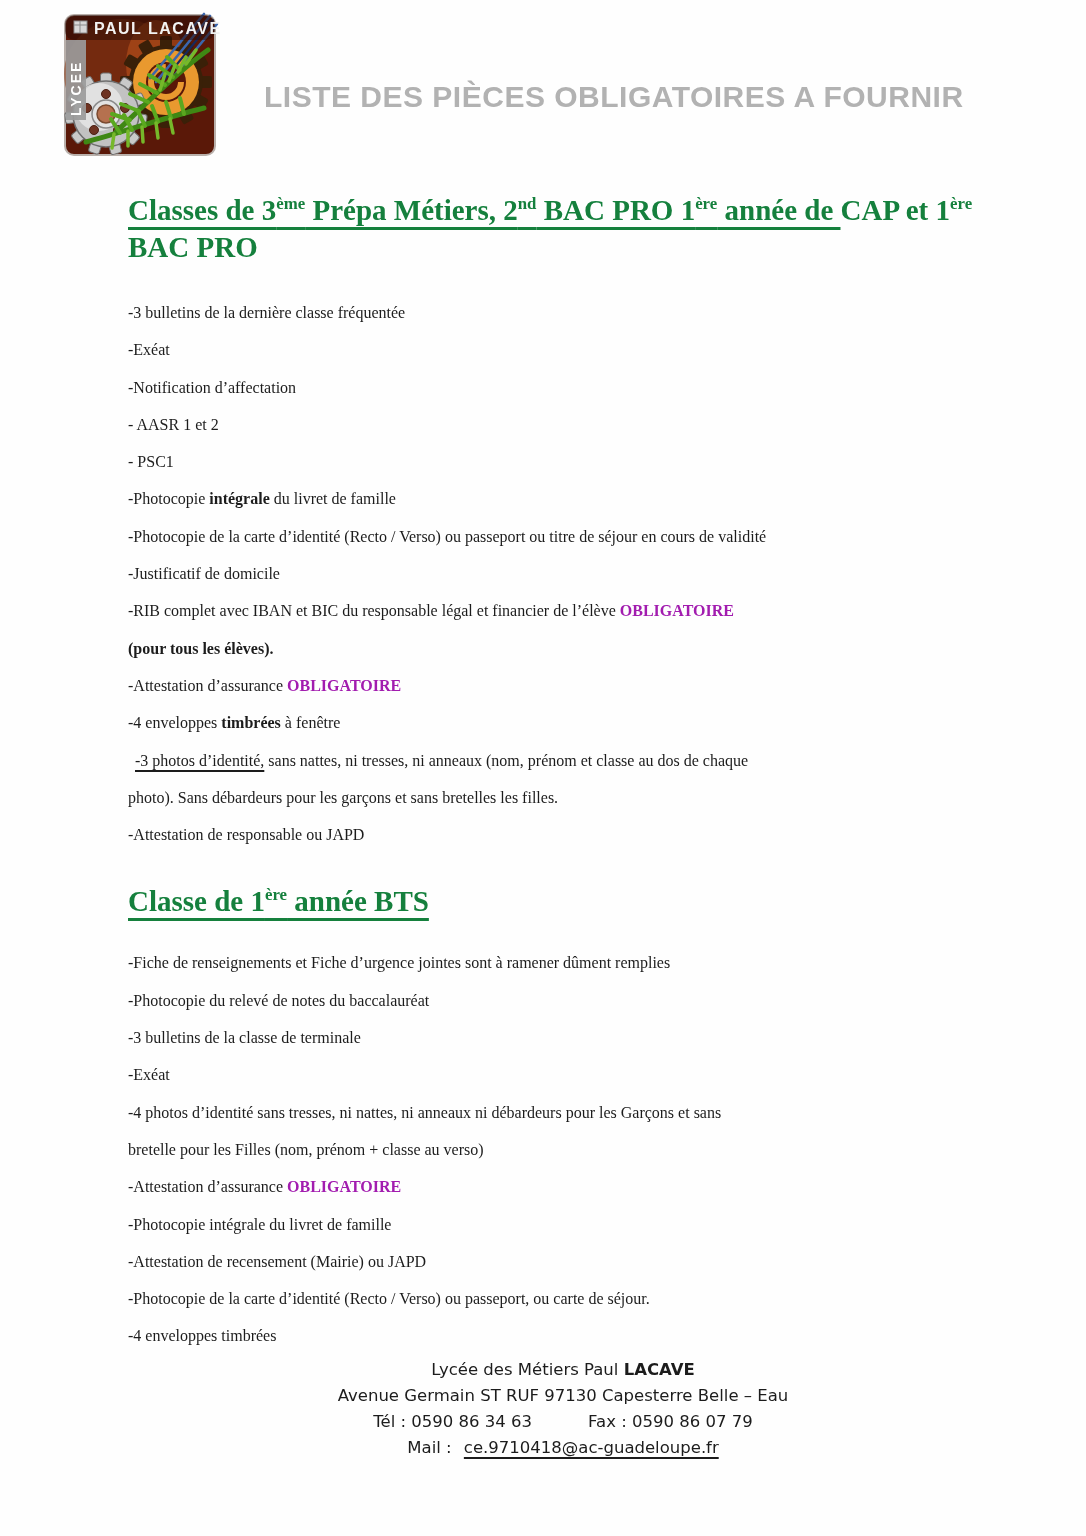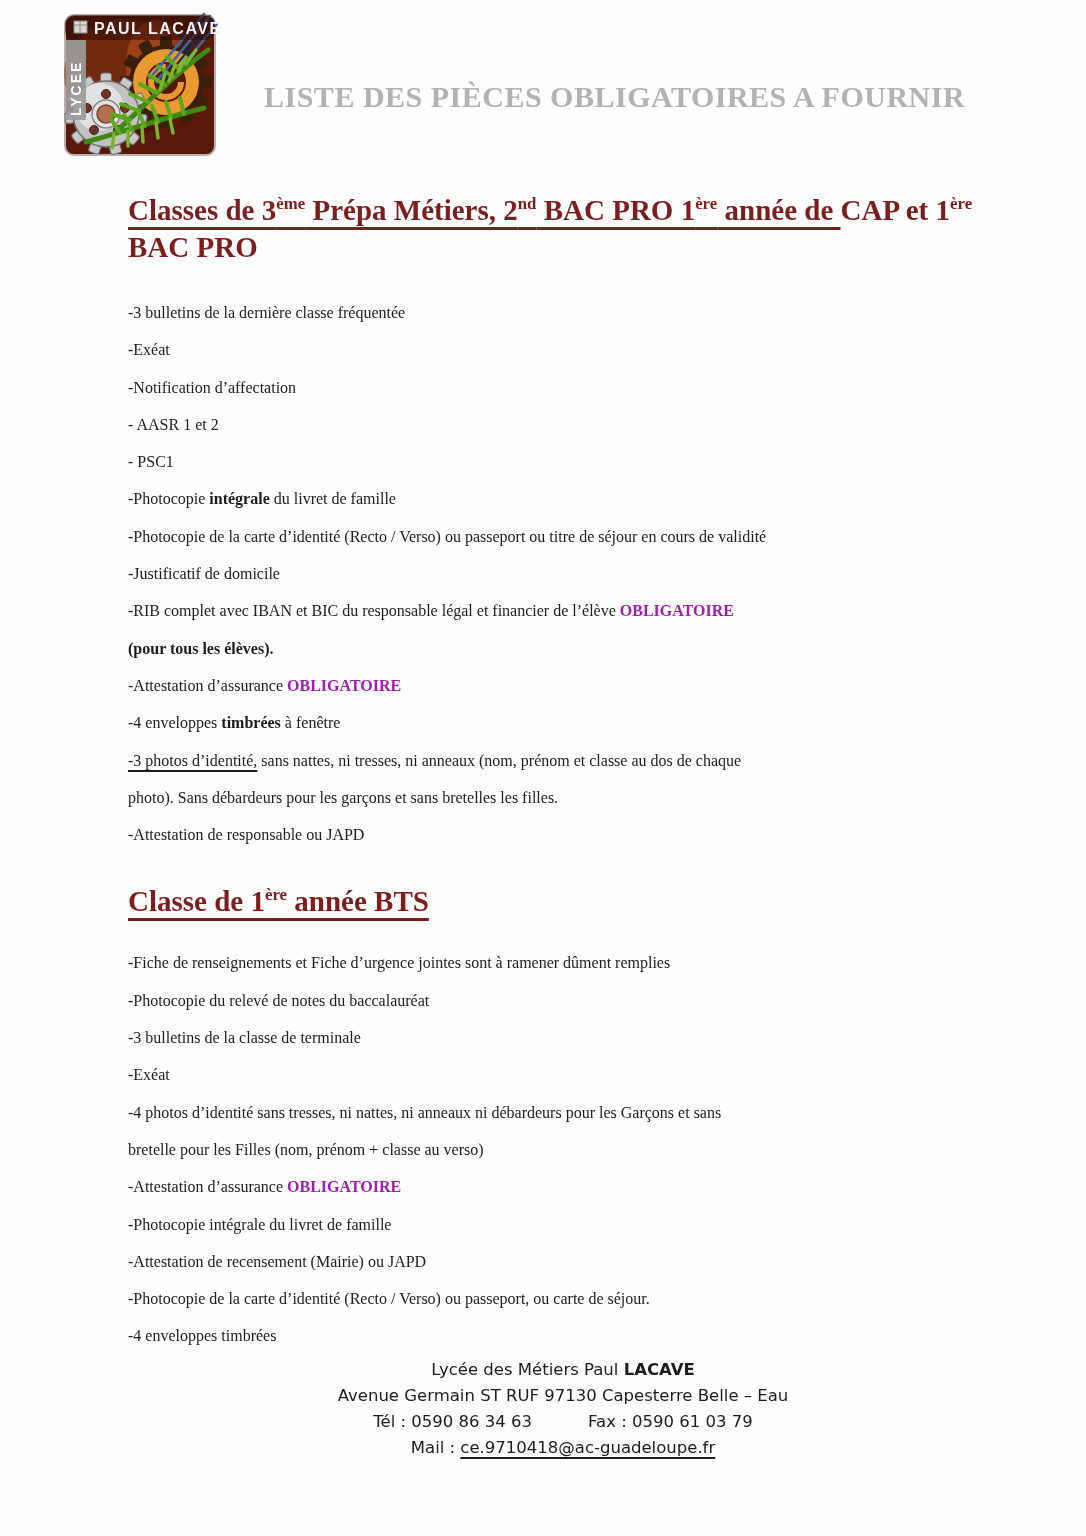--- a/index.html
+++ b/index.html
@@ -20,7 +20,7 @@
   }
   .doc-title {
     position:absolute; left:264px; top:80px;
-    font-family:Liberation Serif, serif;
+    font-family:Liberation Sans, sans-serif;
     font-size:30px; font-weight:bold;
     letter-spacing:0.5px;
     color:#b2b2b2;

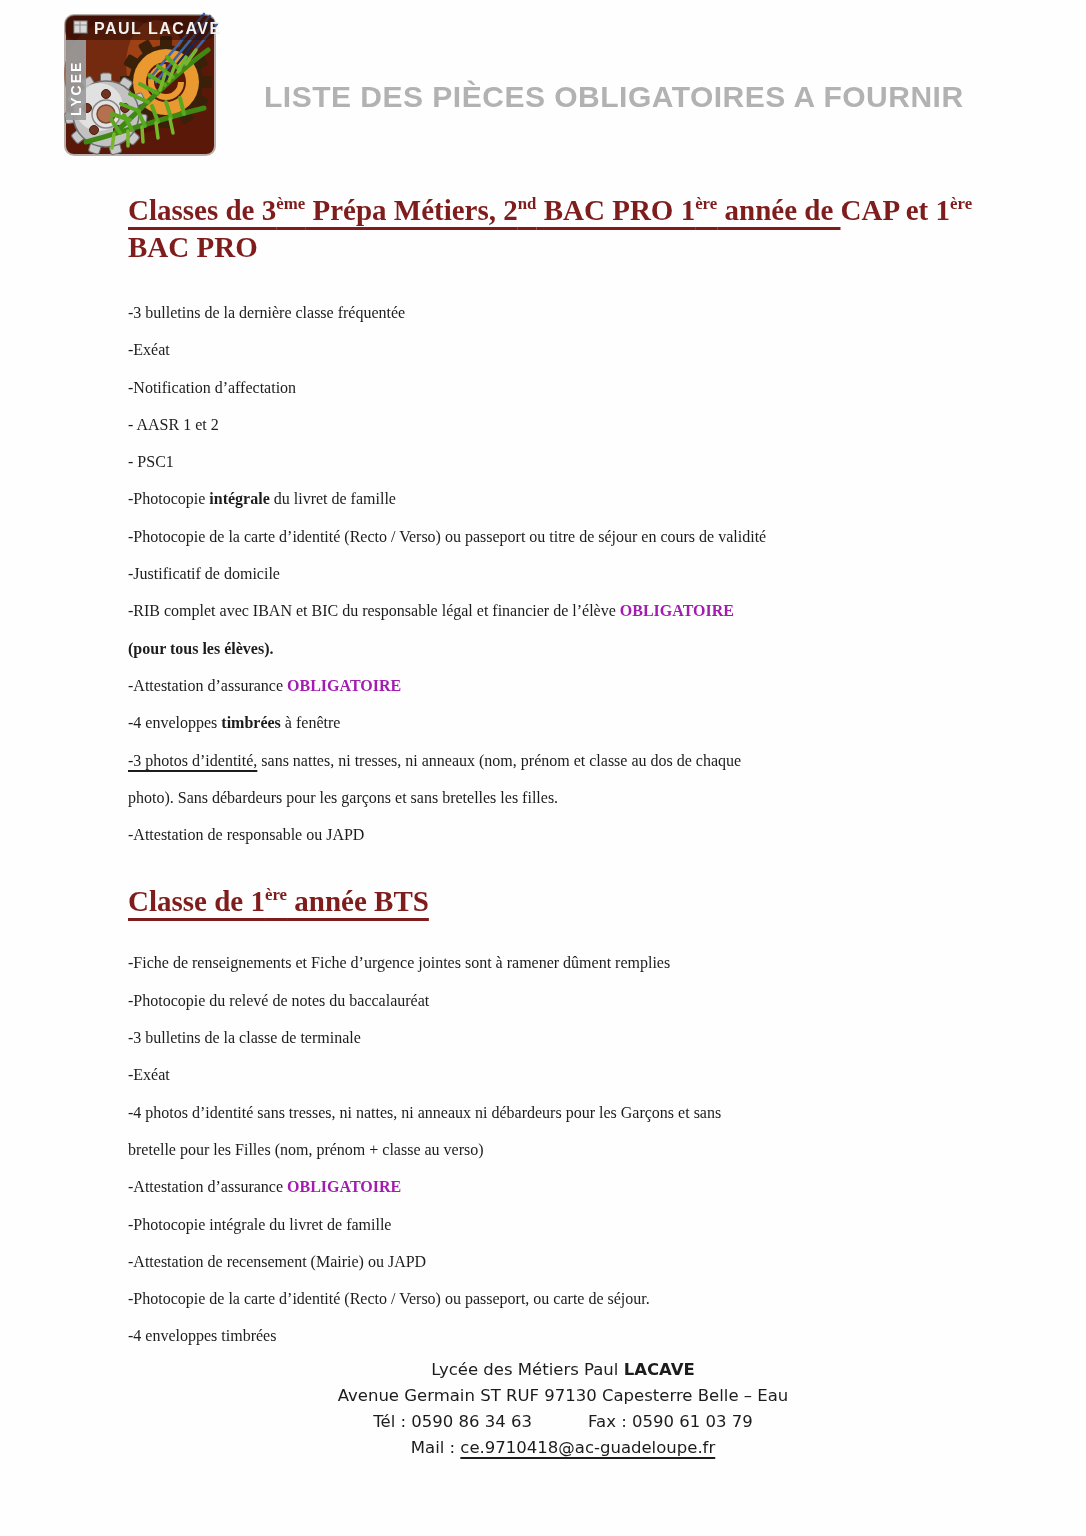--- a/index.html
+++ b/index.html
@@ -29,7 +29,7 @@
   
   .content { margin-left:128px; width:940px; }
   .section-heading {
-    font-size:29px; font-weight:bold; color:#7f1d1d;
+    font-size:29px; font-weight:bold; color:#15803d;
     line-height:37px;
     margin:22px 0 28px 0;
   }

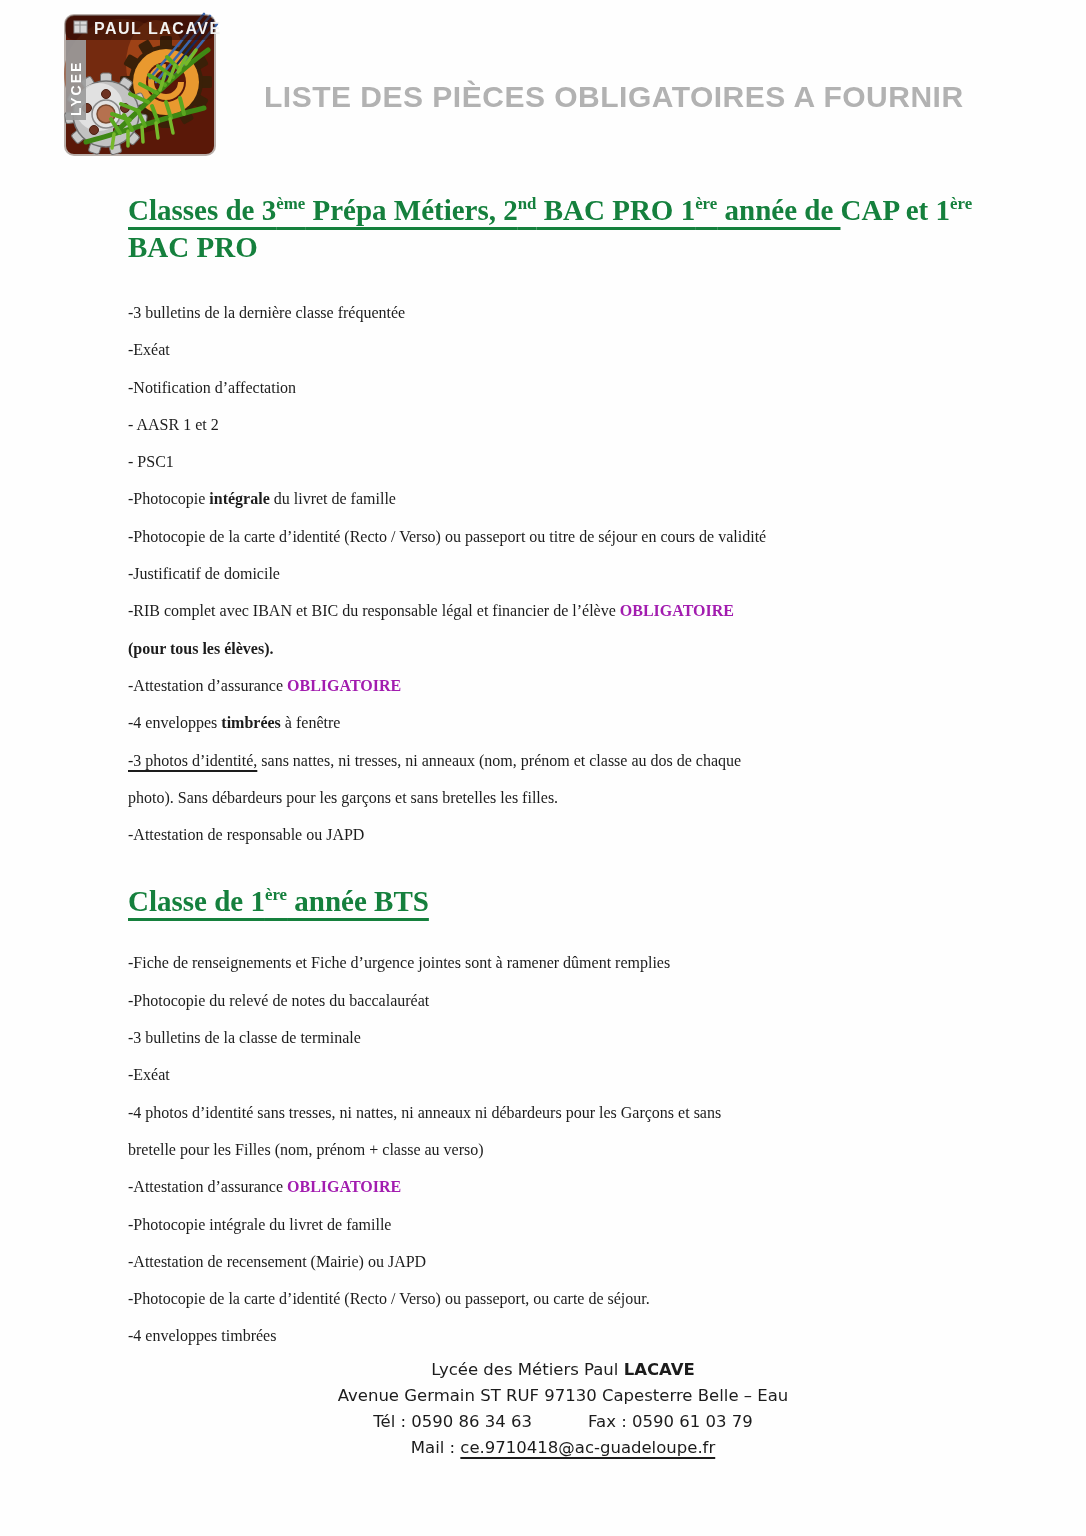--- a/index.html
+++ b/index.html
@@ -50,6 +50,7 @@
     text-decoration:underline;
     text-decoration-thickness:1.5px;
     text-underline-offset:3.5px;
+    margin-left:7px;
   }
   .st-gap { margin-left:56px; }
   

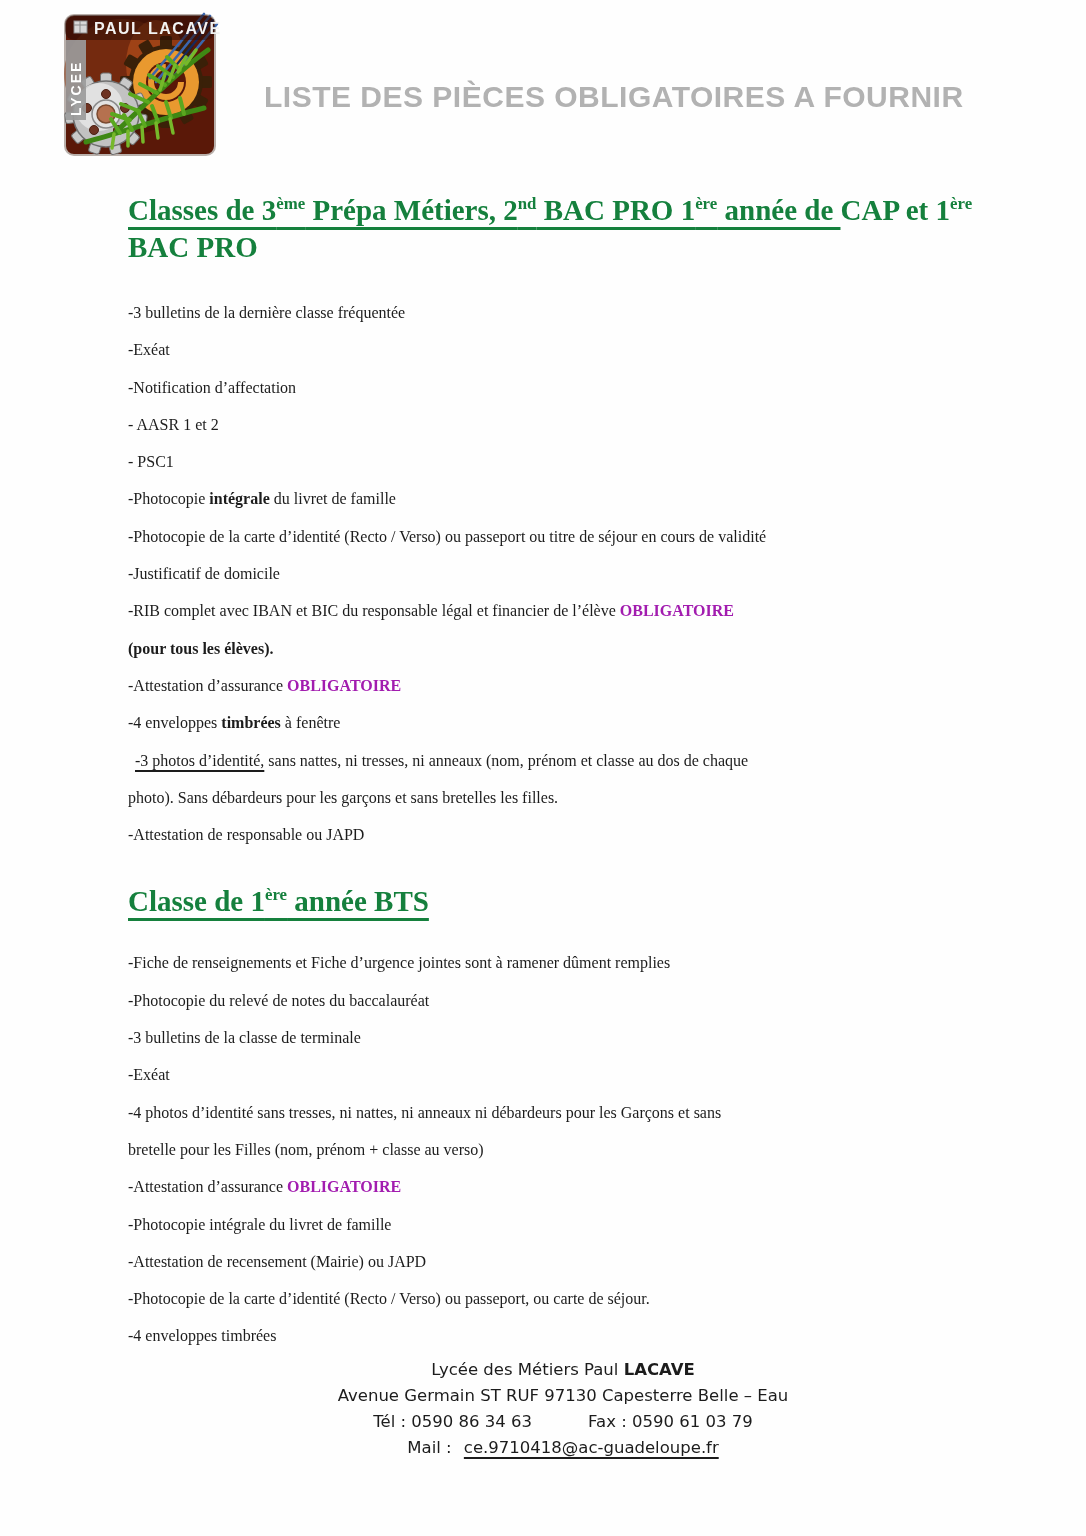--- a/index.html
+++ b/index.html
@@ -193,7 +193,7 @@
   <footer class="footer">
       <p class="doc-line"><span>Lycée des Métiers Paul </span><span class="st-b">LACAVE</span></p>
       <p class="doc-line"><span>Avenue Germain ST RUF  97130 Capesterre Belle – Eau</span></p>
-      <p class="doc-line"><span>Tél : 0590 86 34 63</span><span class="st-gap">Fax : 0590 61 03 79</span></p>
+      <p class="doc-line"><span>Tél : 0590 86 34 63</span><span class="st-gap">Fax : 0590 86 07 79</span></p>
       <p class="doc-line"><span>Mail : </span><span class="st-u">ce.9710418@ac-guadeloupe.fr</span></p>
     </footer>
 

